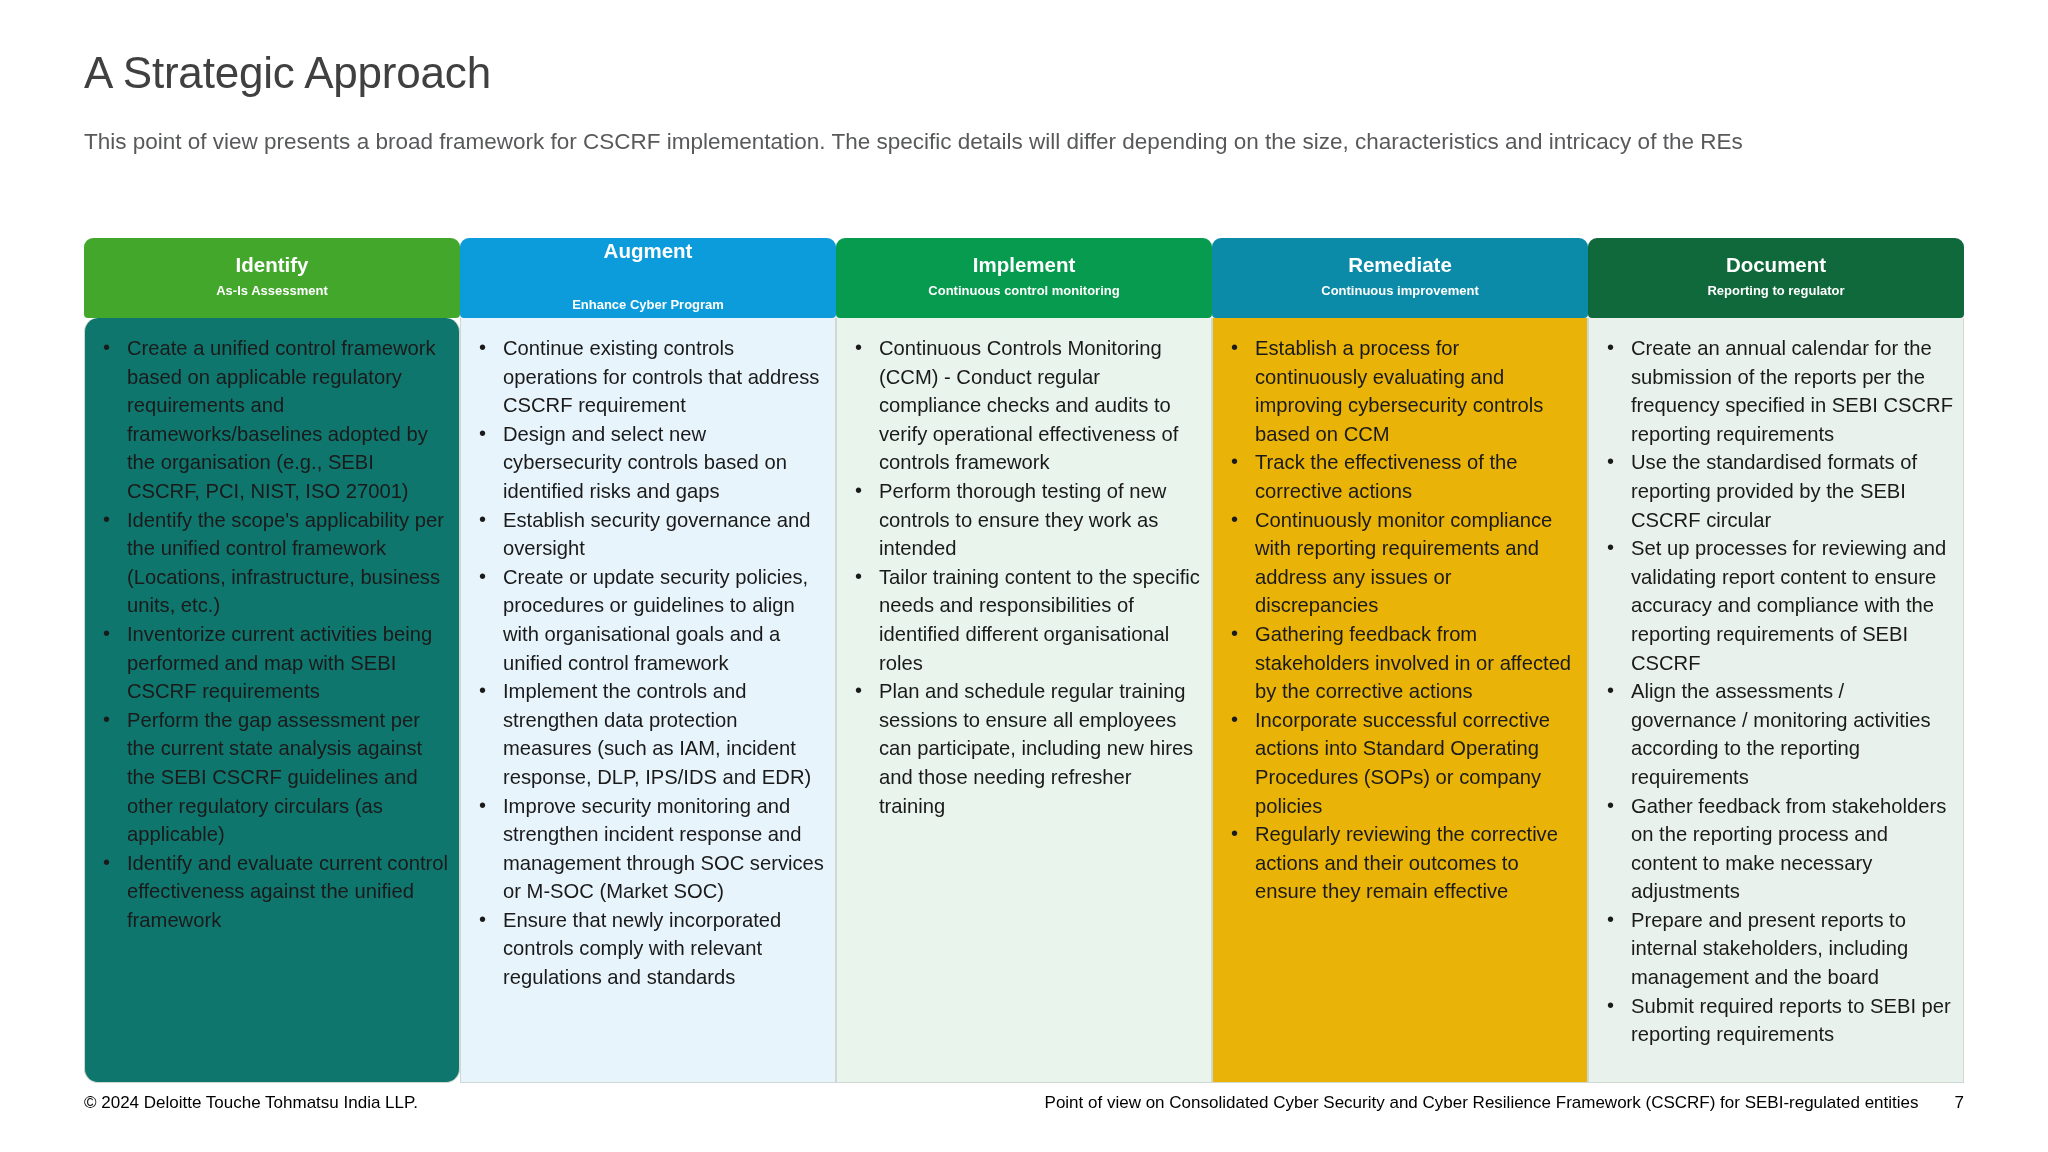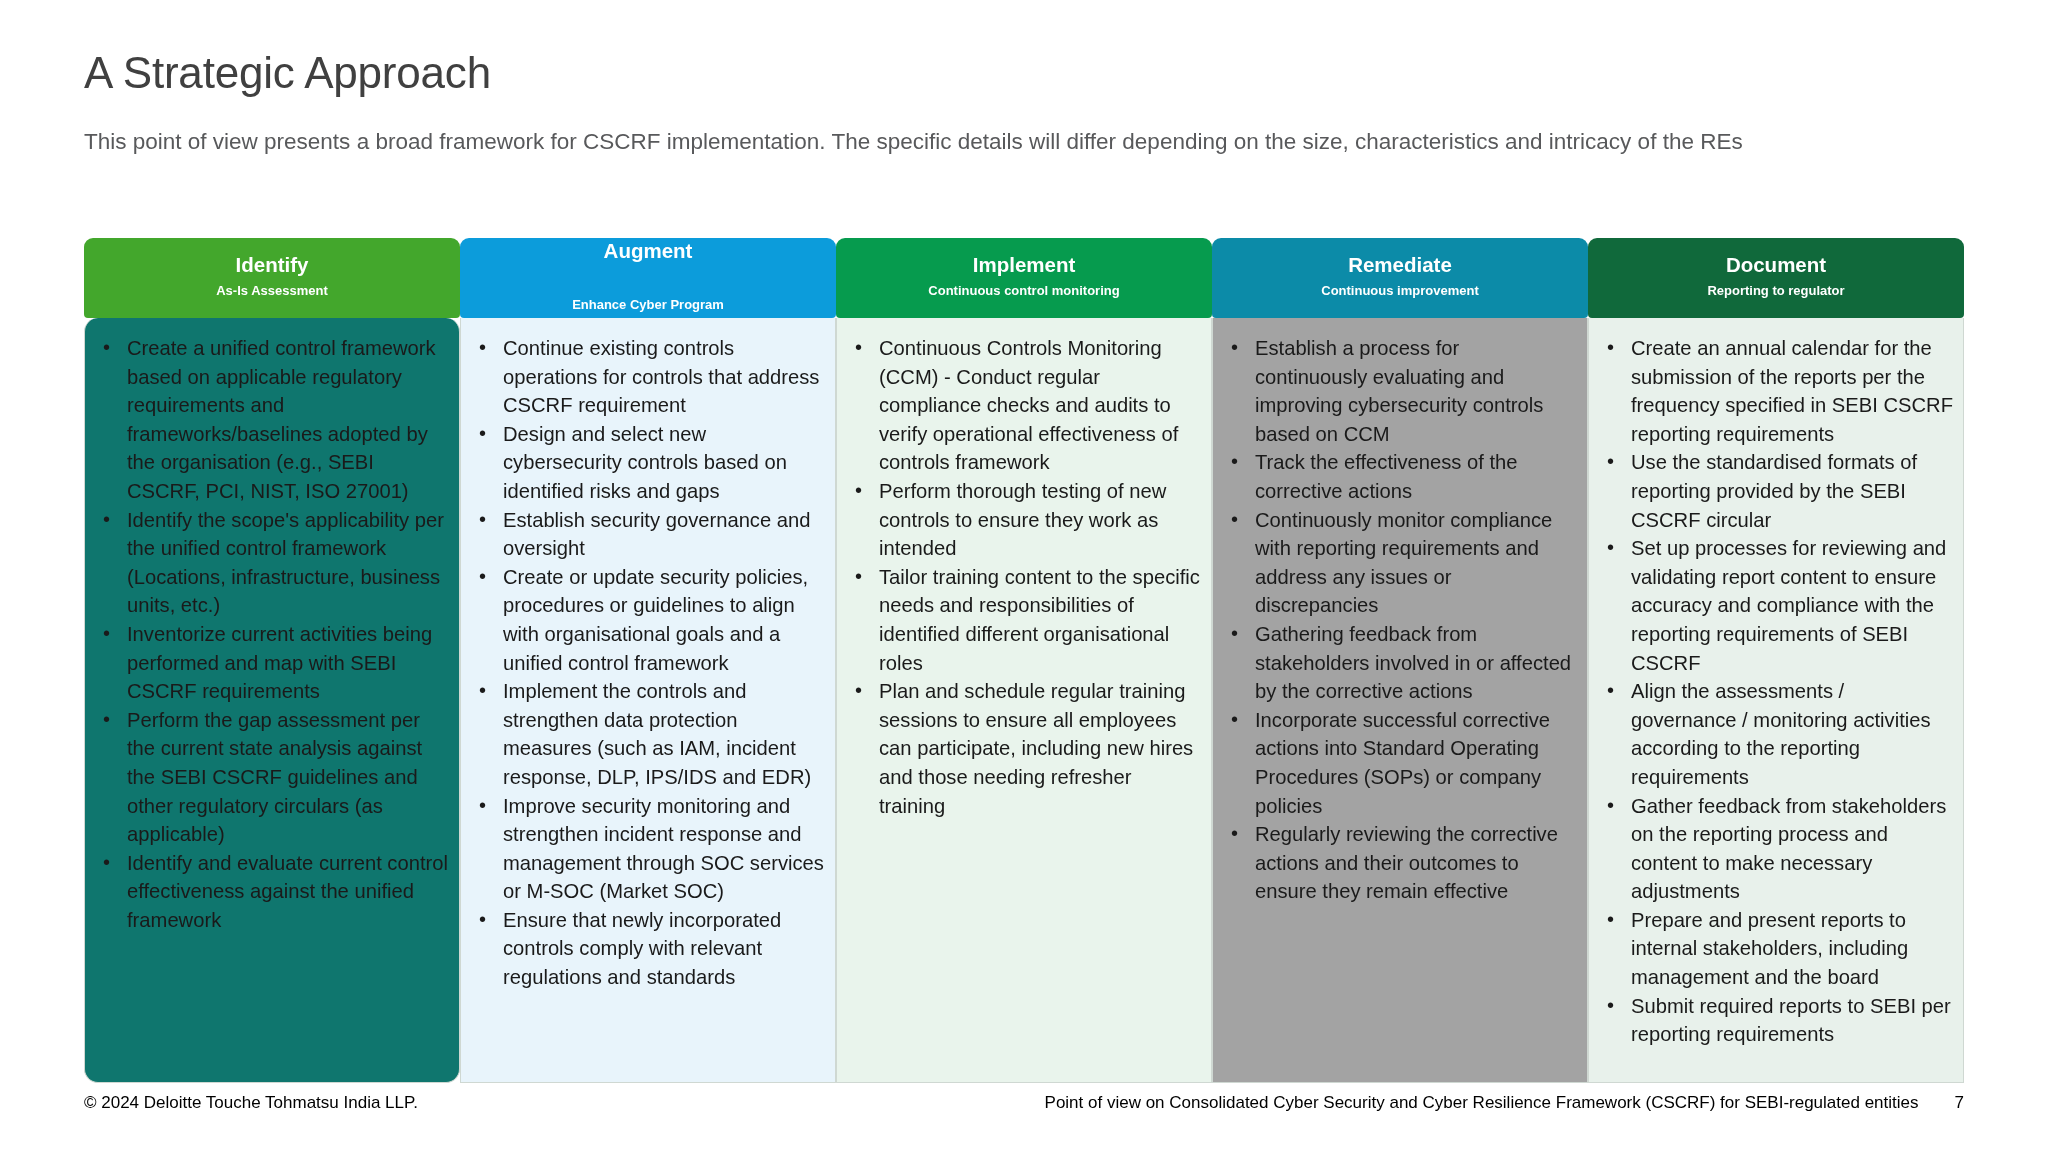--- a/index.html
+++ b/index.html
@@ -186,7 +186,7 @@
           <div class="line1">Remediate</div>
           <div class="line2">Continuous improvement</div>
         </div>
-        <div class="col-body" style="background: #a3a3a3;">
+        <div class="col-body" style="background: #eab308;">
           <ul class="bullets">
             <li>Establish a process for continuously evaluating and improving cybersecurity controls based on CCM</li>
             <li>Track the effectiveness of the corrective actions</li>

